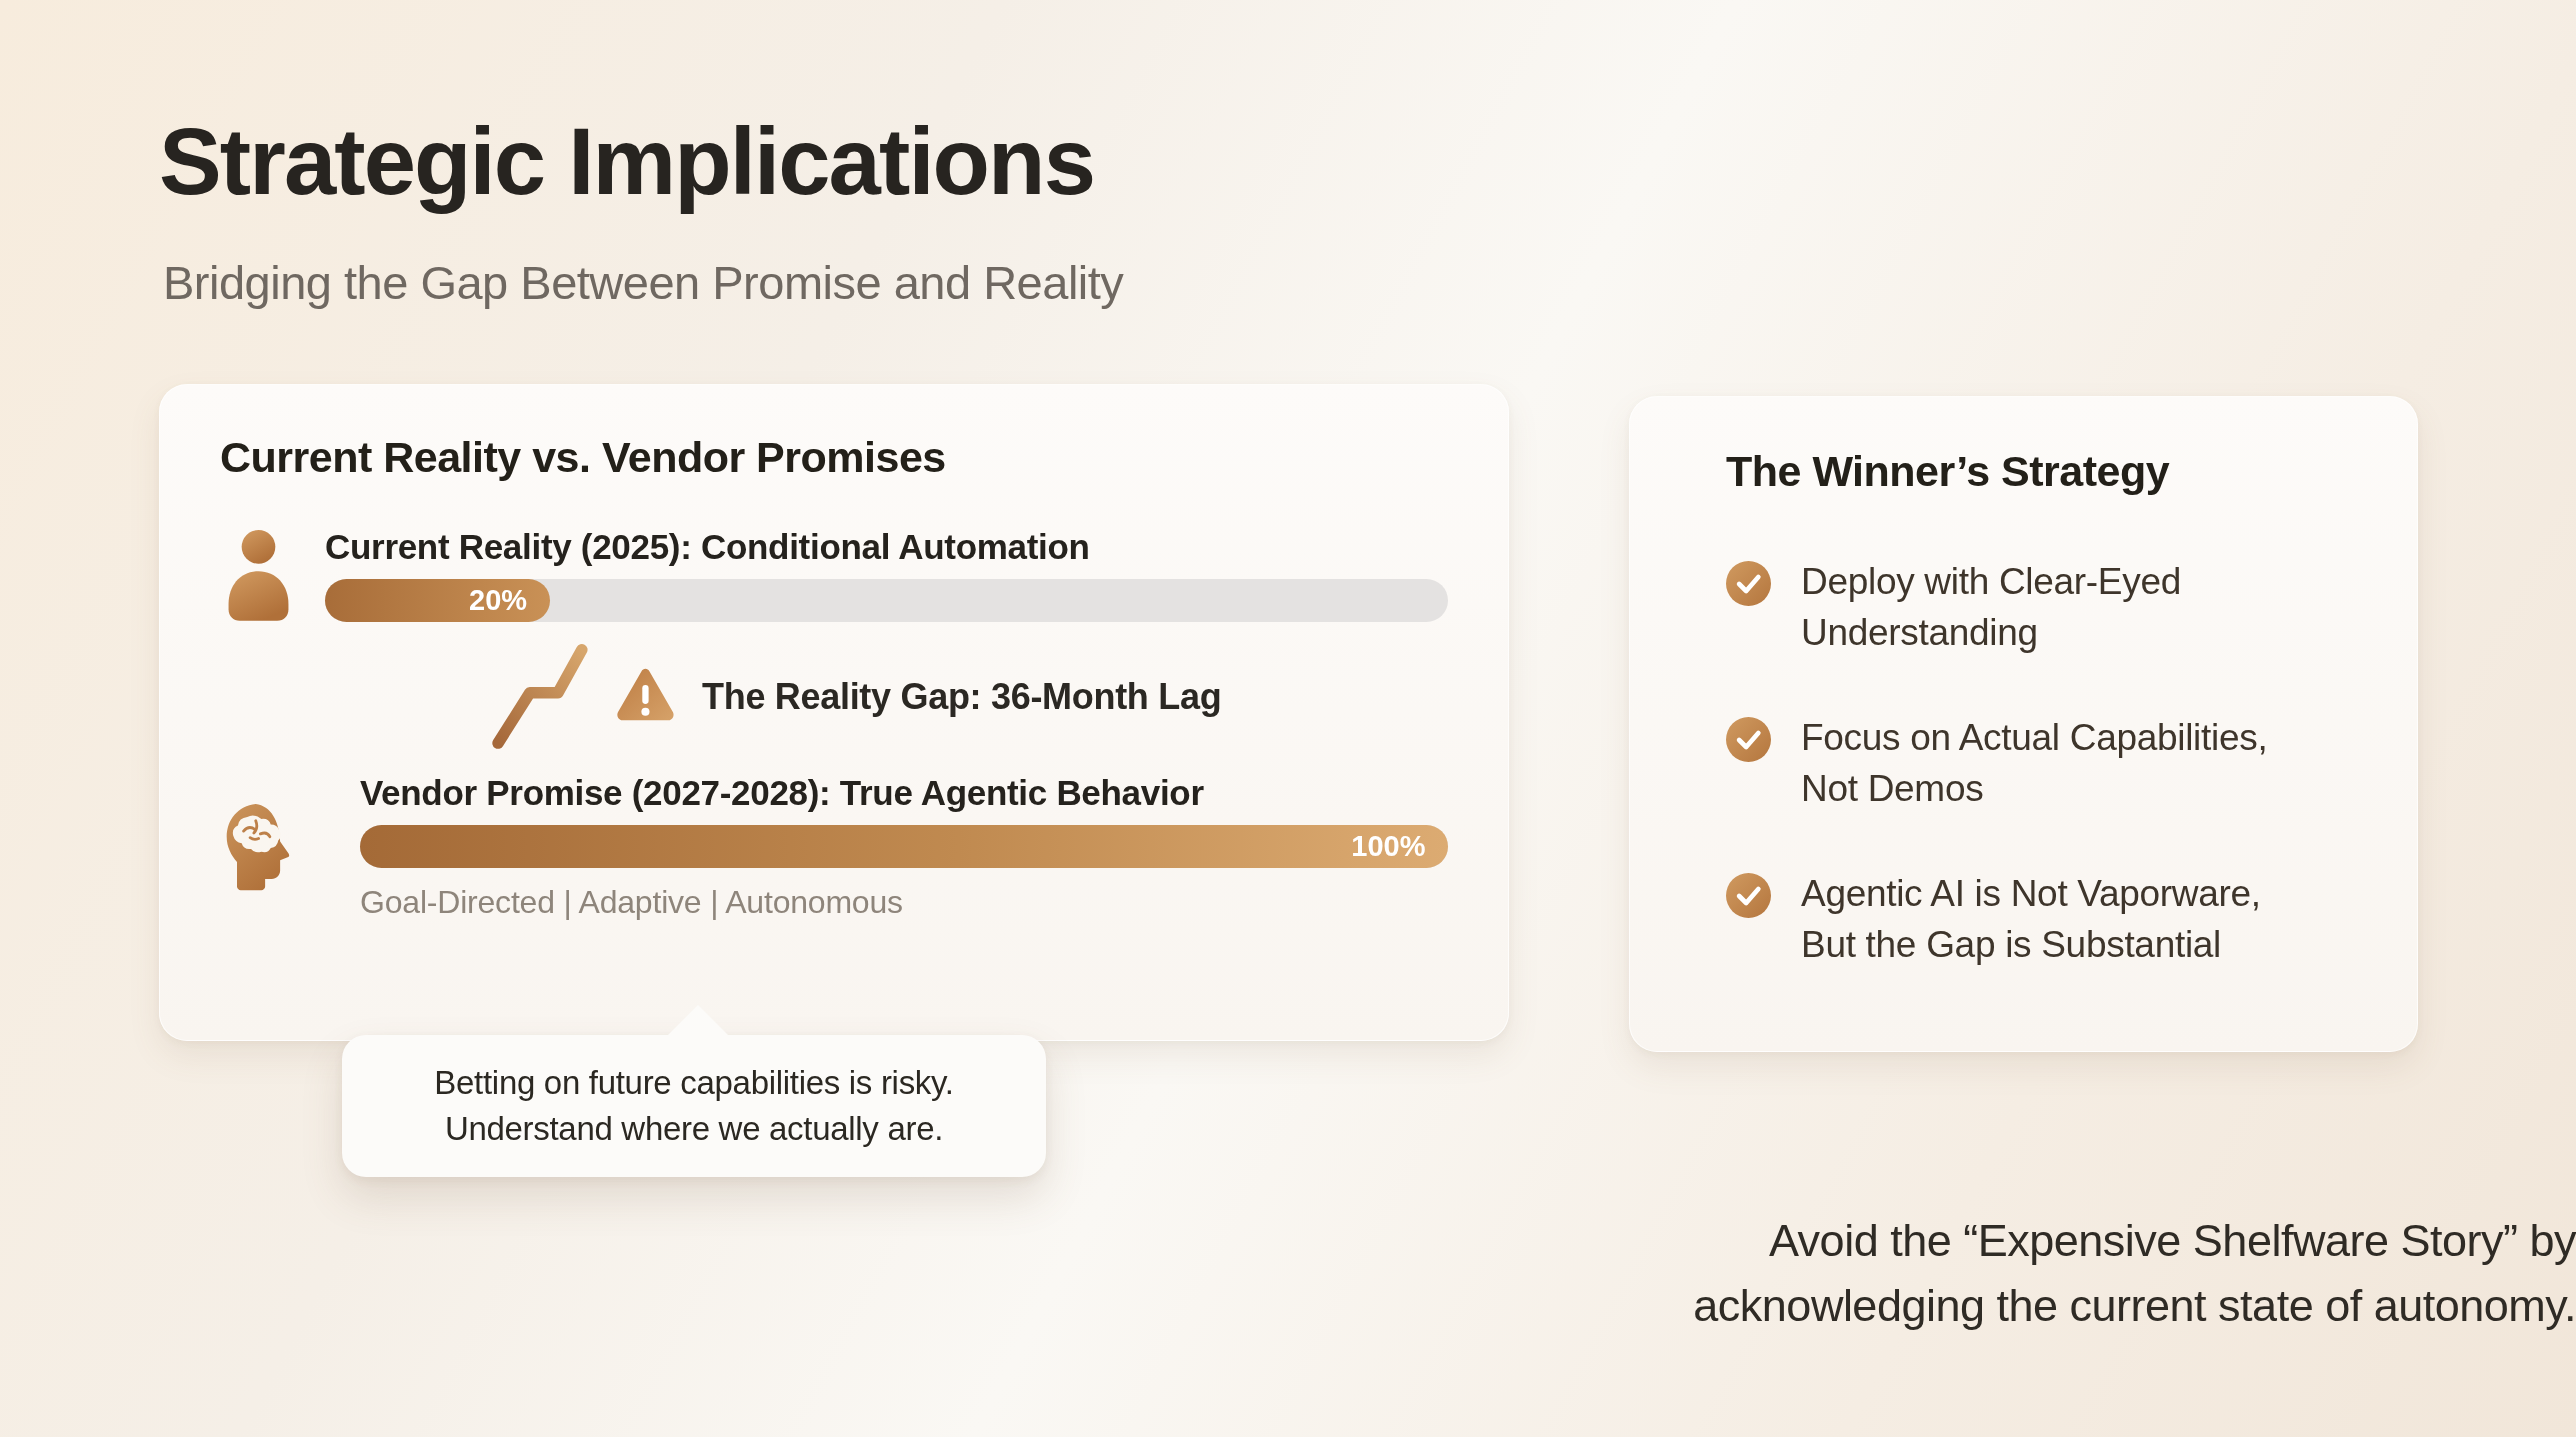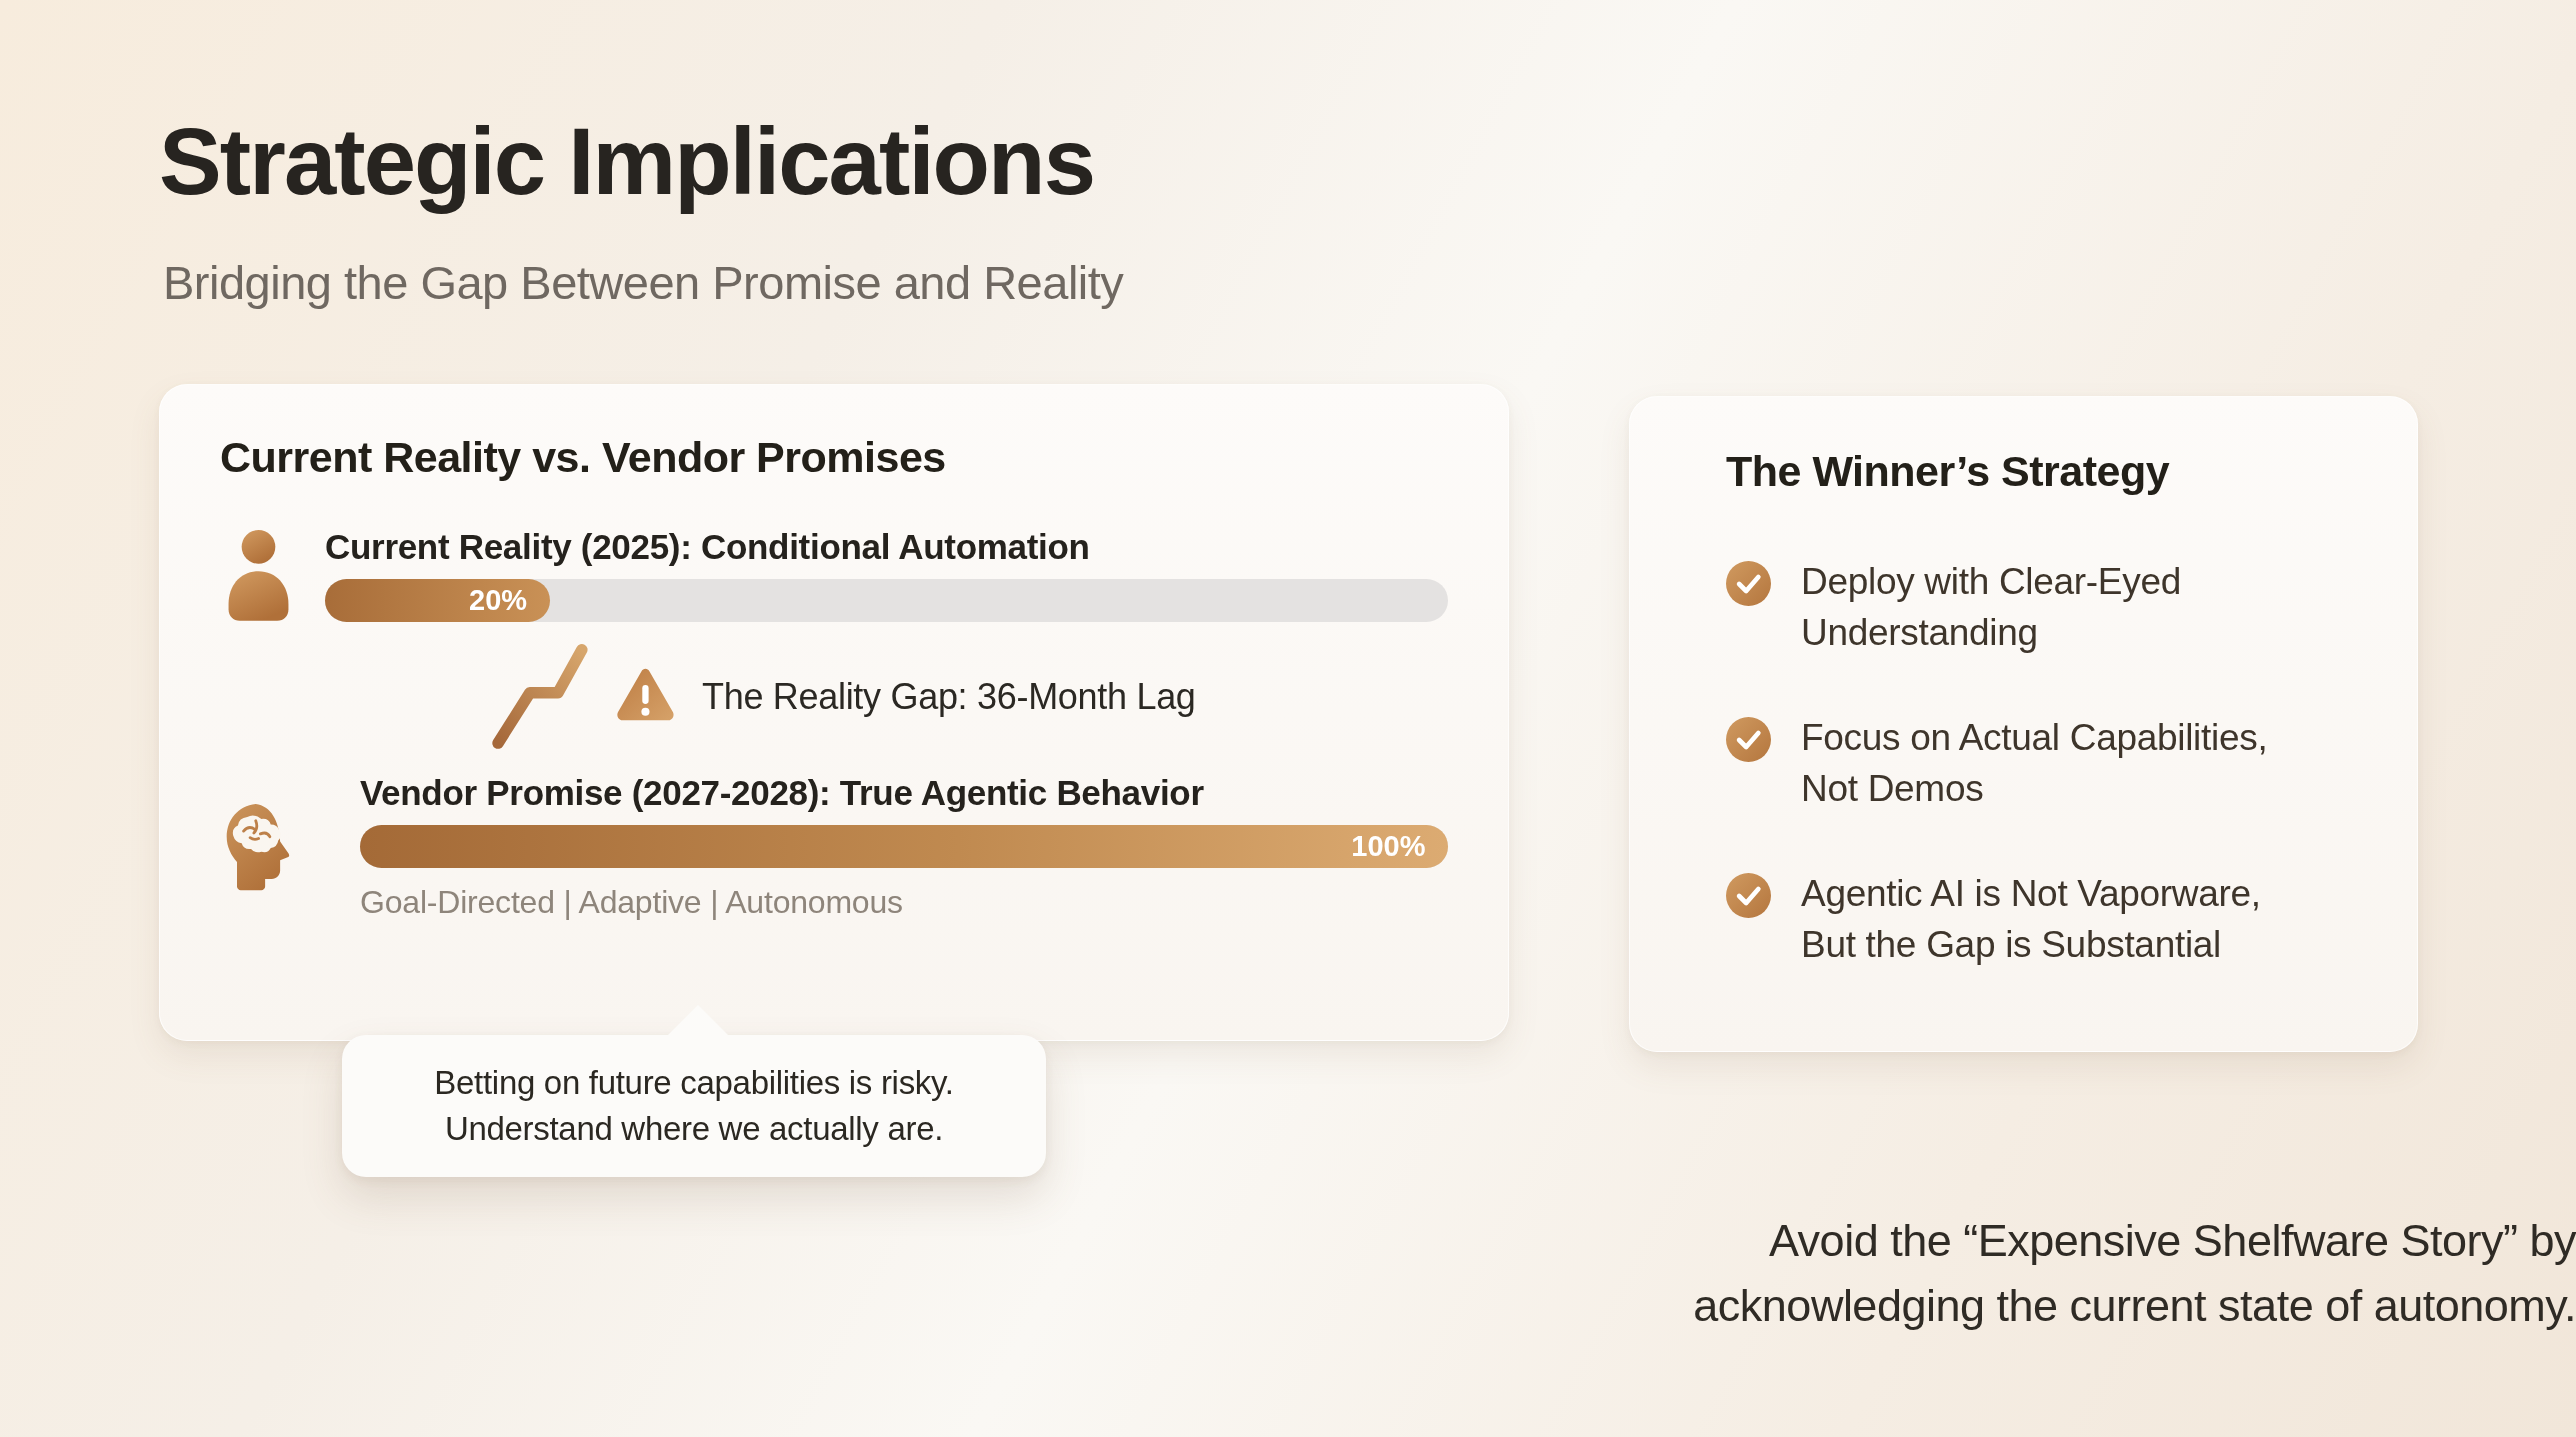--- a/index.html
+++ b/index.html
@@ -63,7 +63,7 @@
     display: flex; align-items: center; gap: 26px;
     margin: 17px 0 3.7px 271px; height: 116px;
   }
-  .gap-label { font-size: 36px; font-weight: 400; color: #2b2823; letter-spacing: -0.3px; }
+  .gap-label { font-size: 36px; font-weight: 700; color: #2b2823; letter-spacing: -0.3px; }
 
   
   .tooltip {

